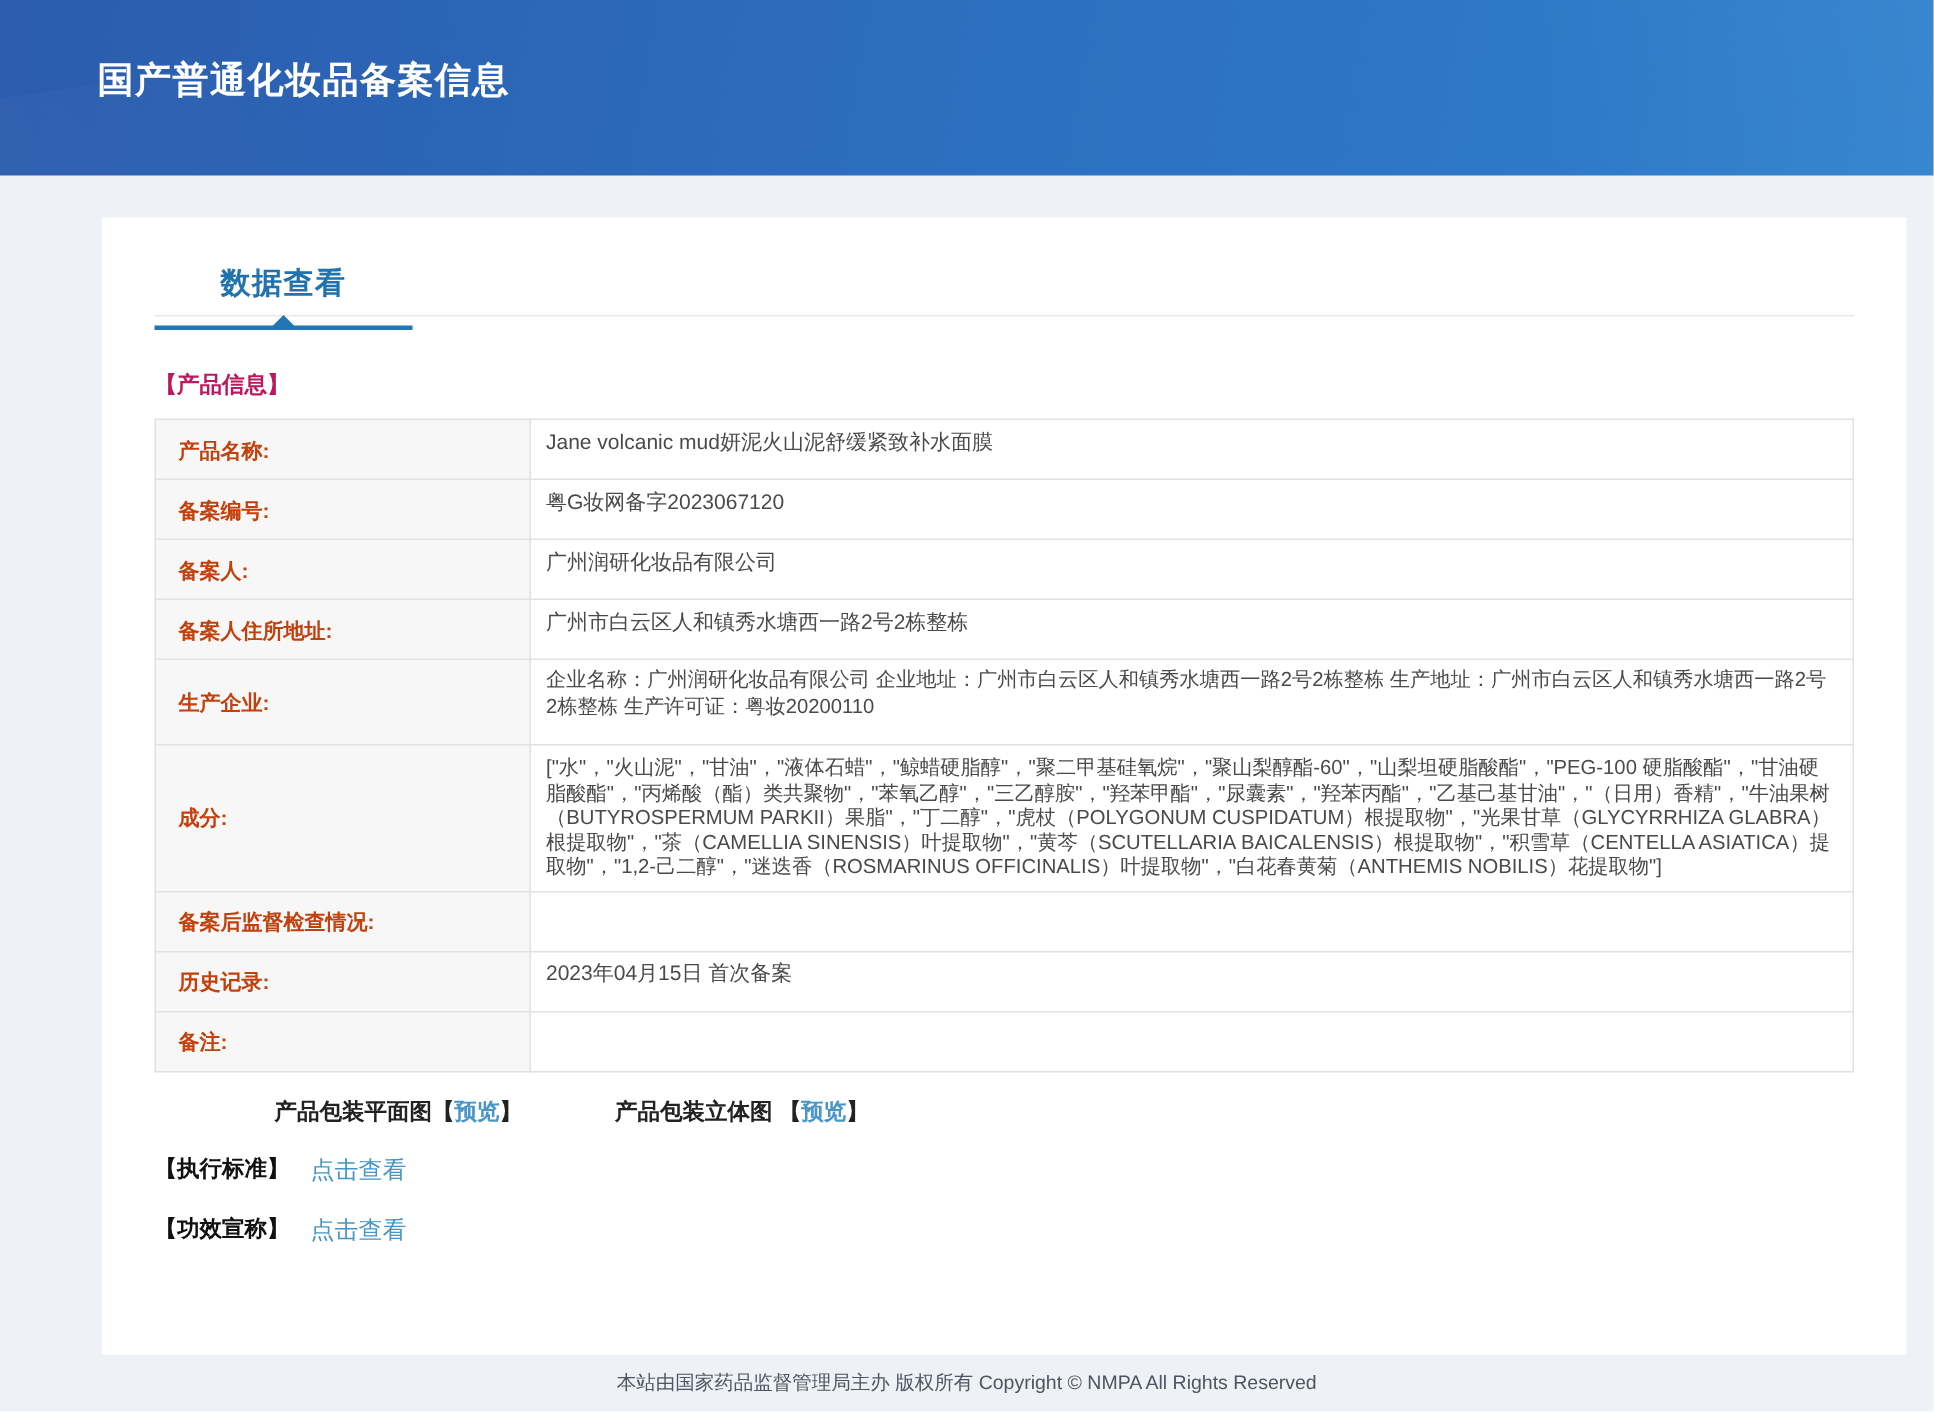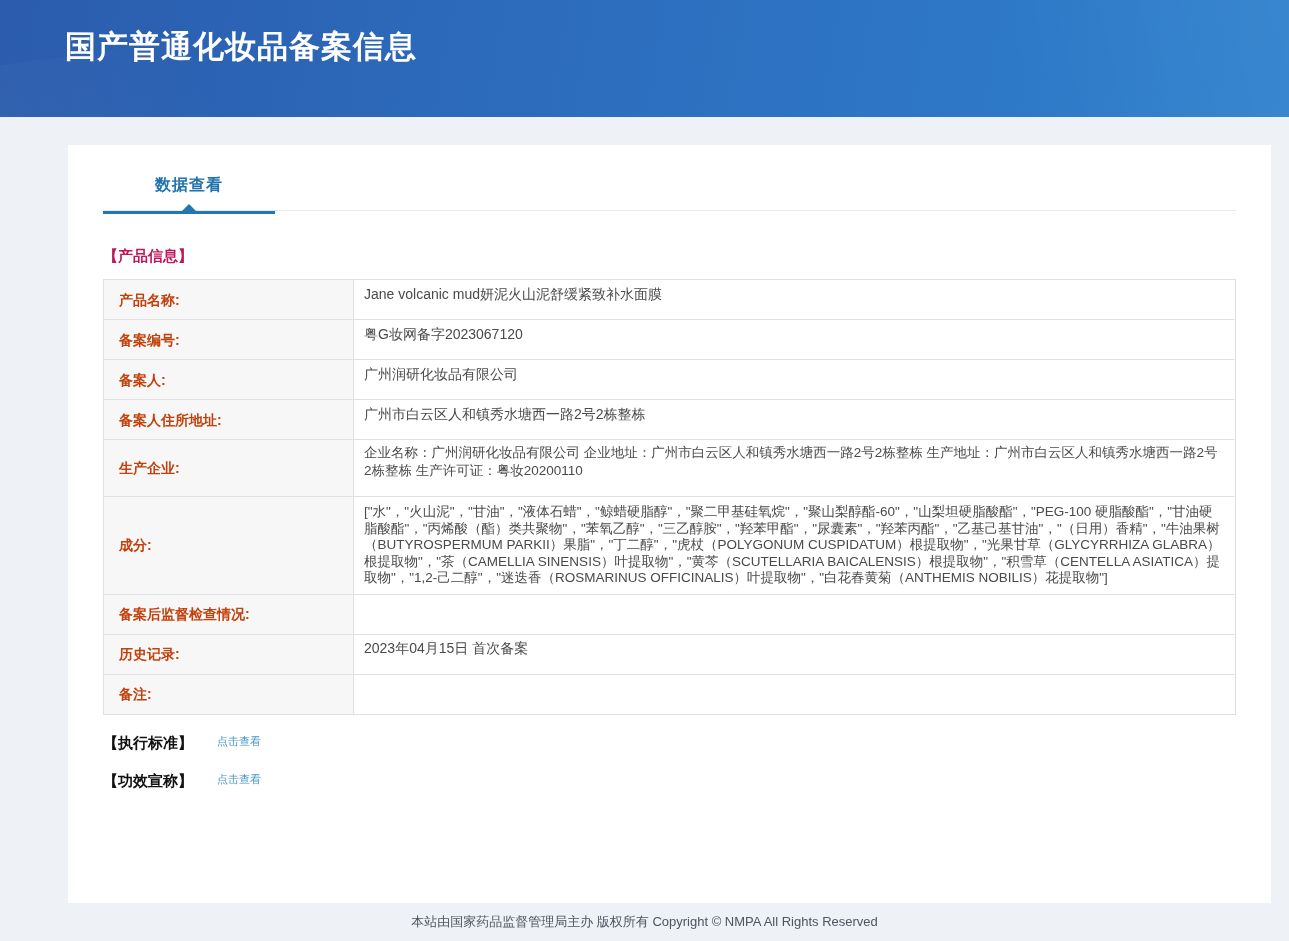--- a/index.html
+++ b/index.html
@@ -35,8 +35,8 @@
     transform:rotate(6deg);
   }
   .banner h1{
-    position:absolute;left:65px;top:26px;margin:0;
-    font-size:31px;font-weight:600;color:#ffffff;letter-spacing:1px;
+    position:absolute;left:65px;top:37px;margin:0;
+    font-size:24px;font-weight:600;color:#ffffff;letter-spacing:1px;
   }
   
   .card{

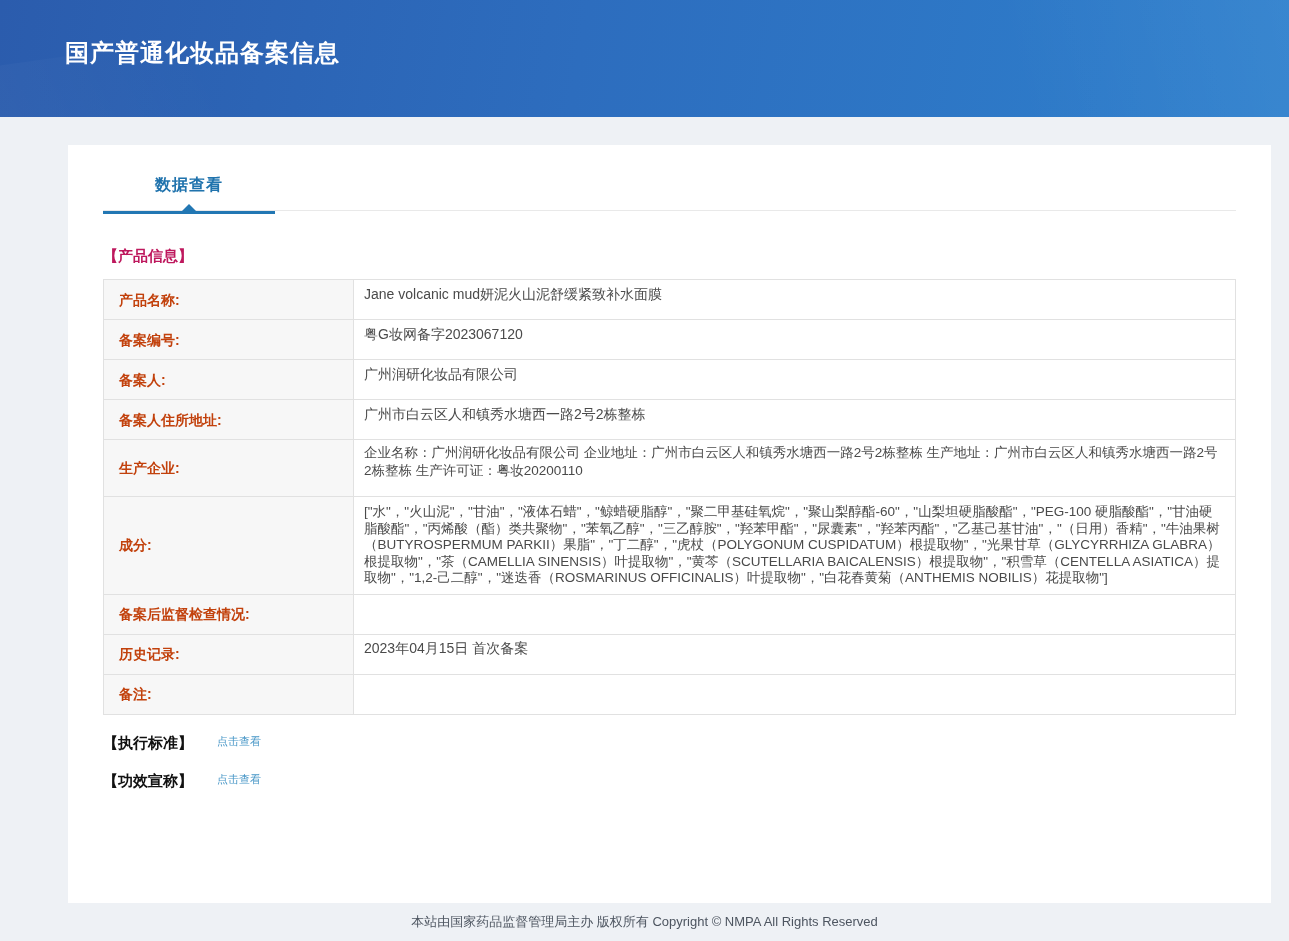--- a/index.html
+++ b/index.html
@@ -46,7 +46,7 @@
   
   .tabbar{position:relative;height:50px;}
   .tab{position:absolute;left:0;top:0;width:172px;text-align:center;cursor:pointer;z-index:2;}
-  .tab-label{font-size:16px;font-weight:bold;color:#2073ad;letter-spacing:1px;}
+  .tab-label{font-size:20px;font-weight:bold;color:#2073ad;letter-spacing:1px;}
   .tab-underline{display:block;height:3px;background:var(--accent);margin-top:15px;position:relative;}
   .tab-arrow{
     position:absolute;left:50%;transform:translateX(-50%);bottom:2px;

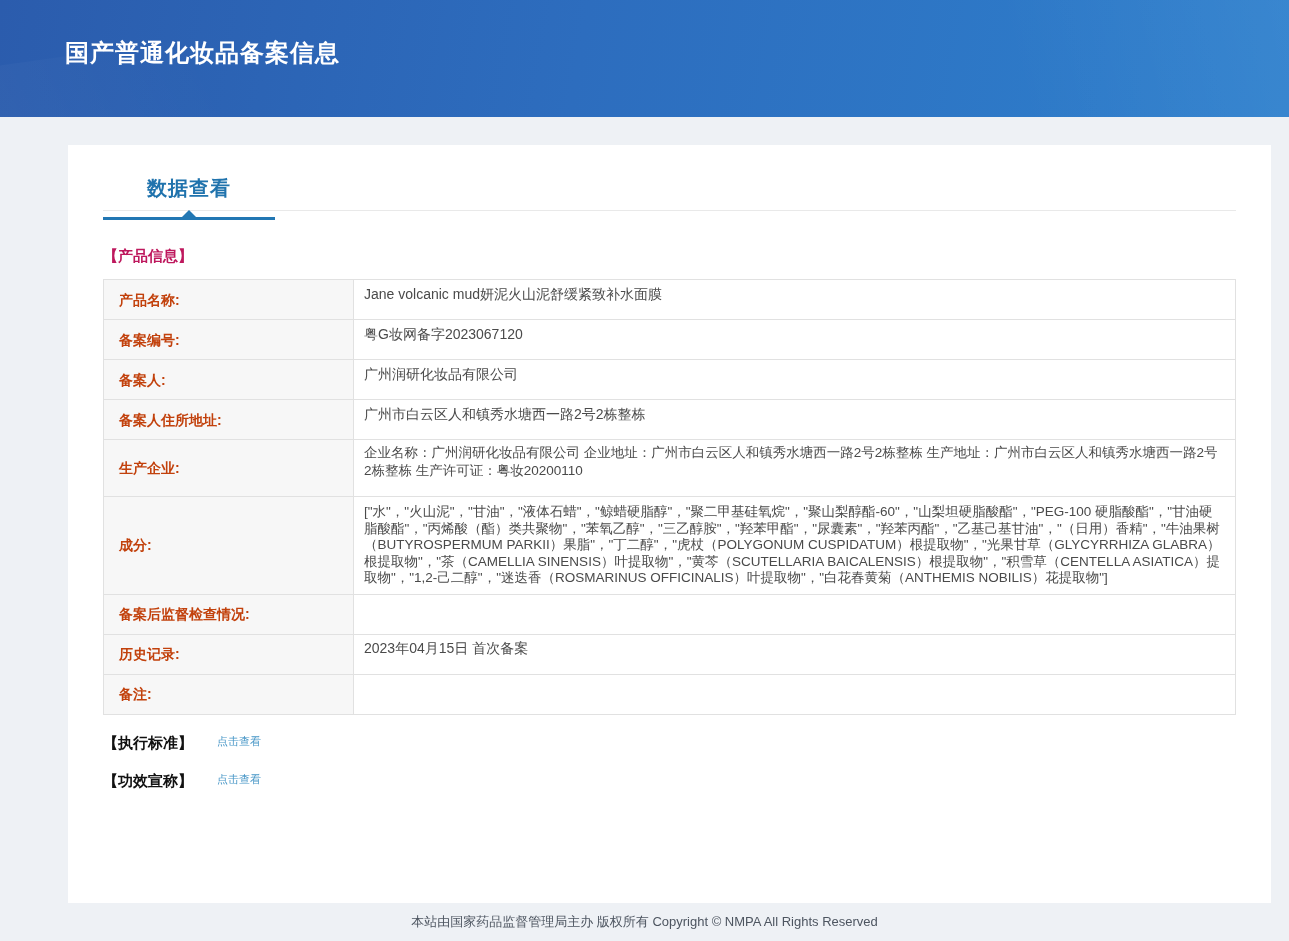--- a/index.html
+++ b/index.html
@@ -155,6 +155,14 @@
   </table>
 
 
+  <div class="pkg-row">
+    <span class="pkg-item">
+      <span>产品包装平面图【</span><a class="link">预览</a><span>】</span>
+    </span>
+    <span class="pkg-item second">
+      <span>产品包装立体图 【</span><a class="link">预览</a><span>】</span>
+    </span>
+  </div>
 
   <div class="std-row">
     <span class="row-heading">【执行标准】</span>

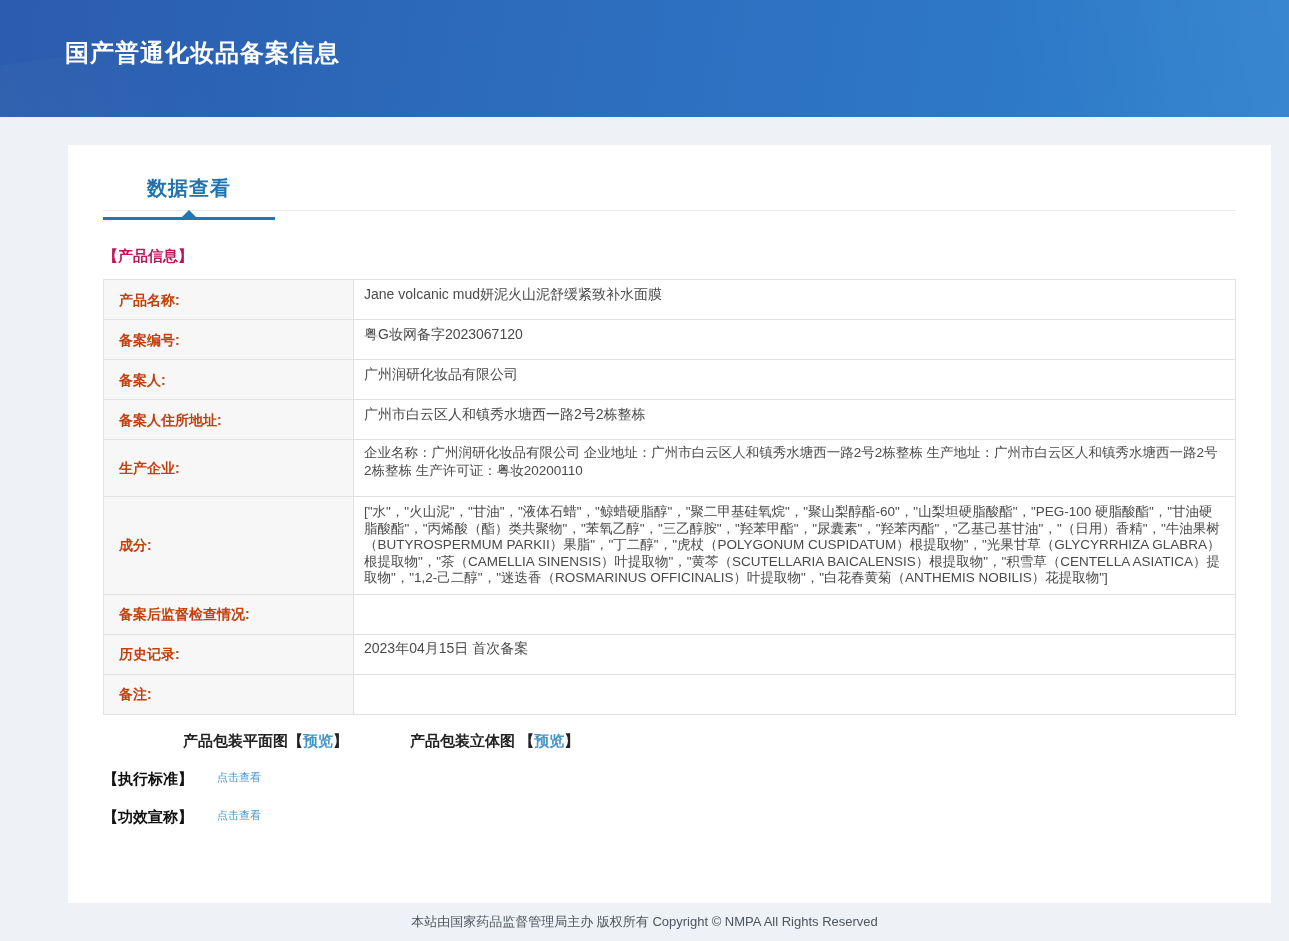--- a/index.html
+++ b/index.html
@@ -84,7 +84,7 @@
   .pkg-item a.link{font-weight:bold;}
   .std-row{margin-top:19px;display:flex;align-items:flex-start;}
   .row-heading{font-size:15px;font-weight:bold;color:#111;}
-  .std-row a.link{margin-left:24px;font-size:11px;}
+  .std-row a.link{margin-left:14px;font-size:16px;}
   
   .footer{
     position:absolute;left:0;top:903px;width:1289px;height:38px;

